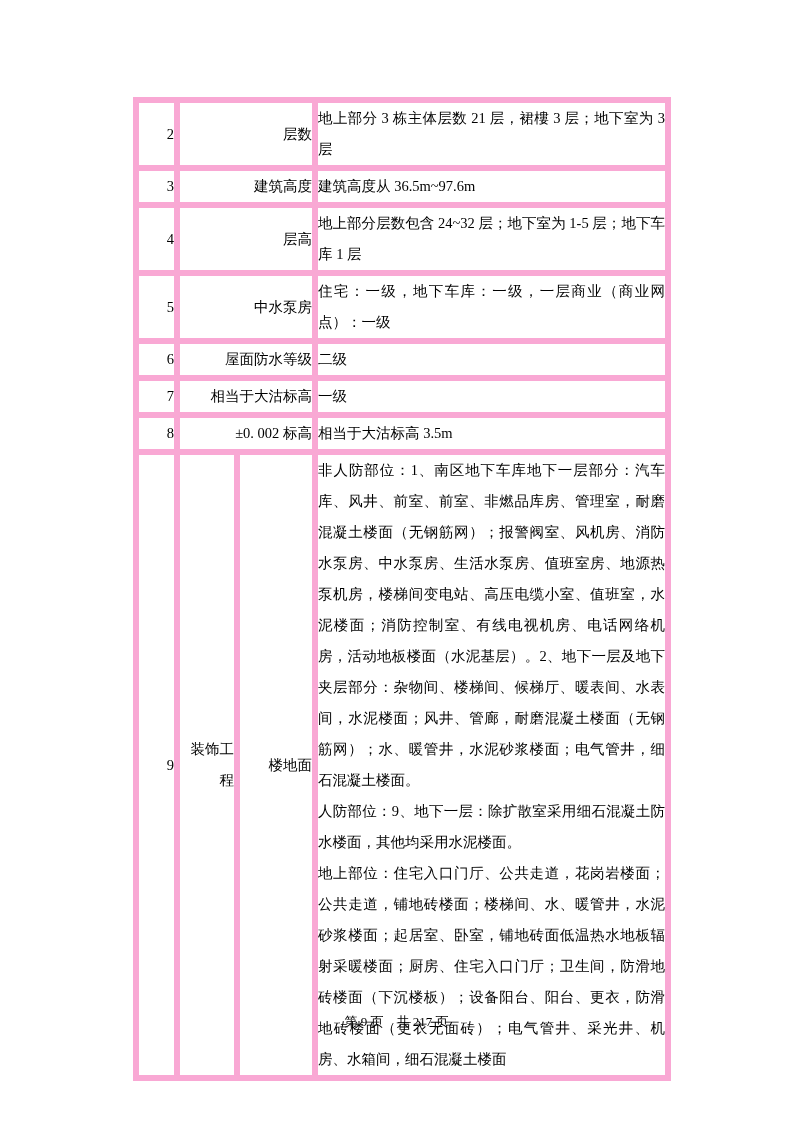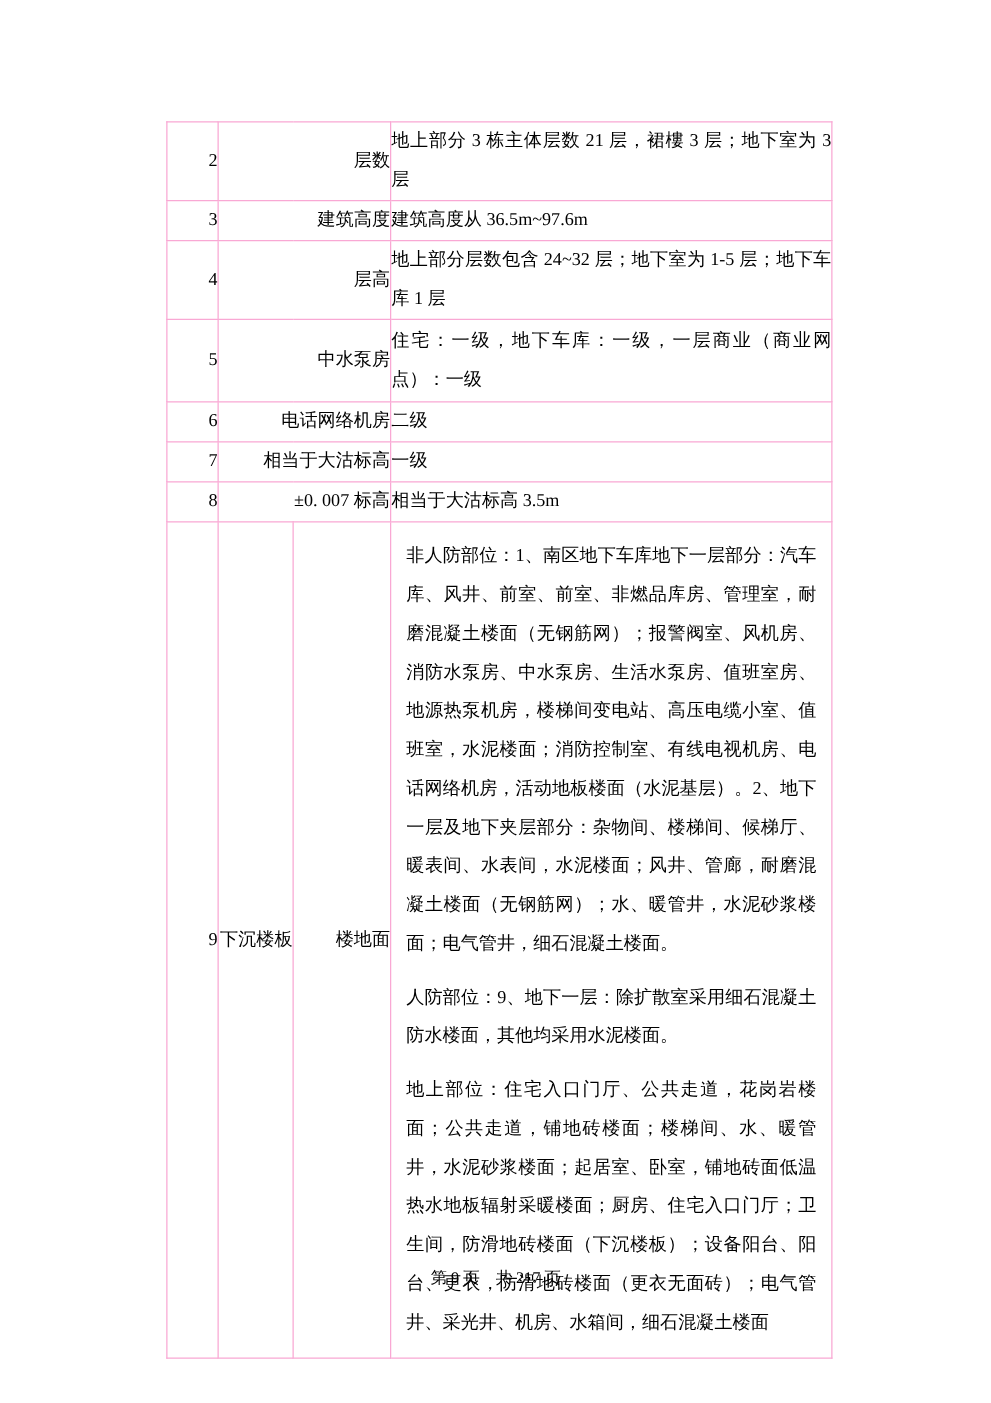--- a/index.html
+++ b/index.html
@@ -30,7 +30,7 @@
     table-layout: fixed;
   }
   table.spec td {
-    border: 1px solid #f9a8d4;
+    border: 6px solid #f9a8d4;
     font-size: 14.5px;
     line-height: 31px;
     vertical-align: middle;

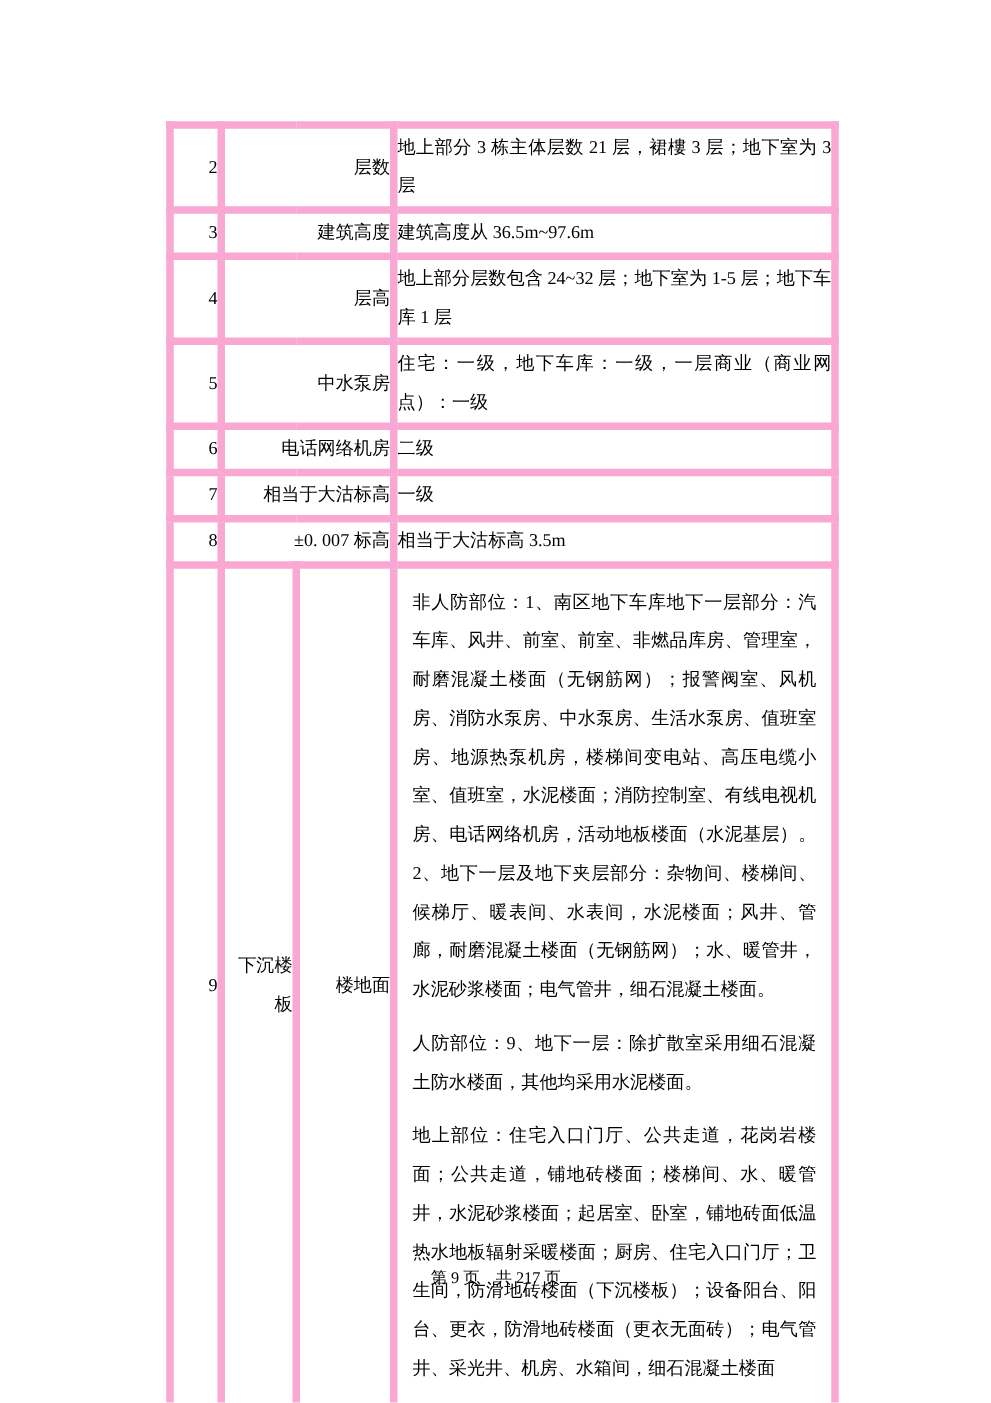--- a/index.html
+++ b/index.html
@@ -111,7 +111,7 @@
 
     <tr class="h32">
       <td class="num">6</td>
-      <td class="label" colspan="2">电话网络机房</td>
+      <td class="label" colspan="2">屋面防水等级</td>
       <td class="content">二级</td>
     </tr>
 

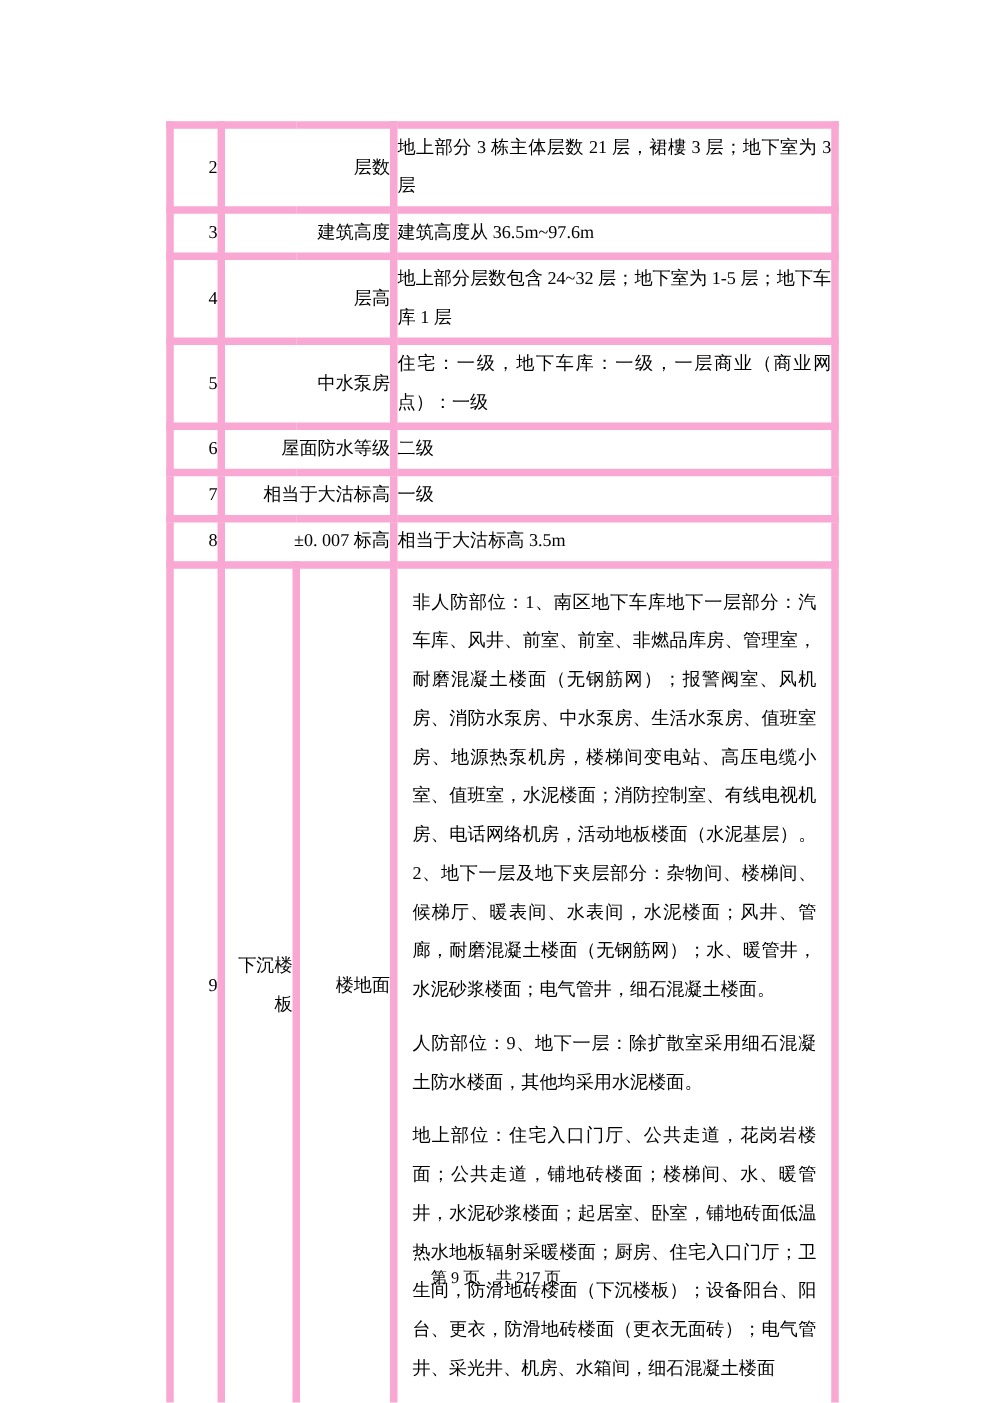--- a/index.html
+++ b/index.html
@@ -123,7 +123,7 @@
 
     <tr class="h32">
       <td class="num">8</td>
-      <td class="label" colspan="2">±0. 007 标高</td>
+      <td class="label" colspan="2">±0. 002 标高</td>
       <td class="content">相当于大沽标高 3.5m</td>
     </tr>
 

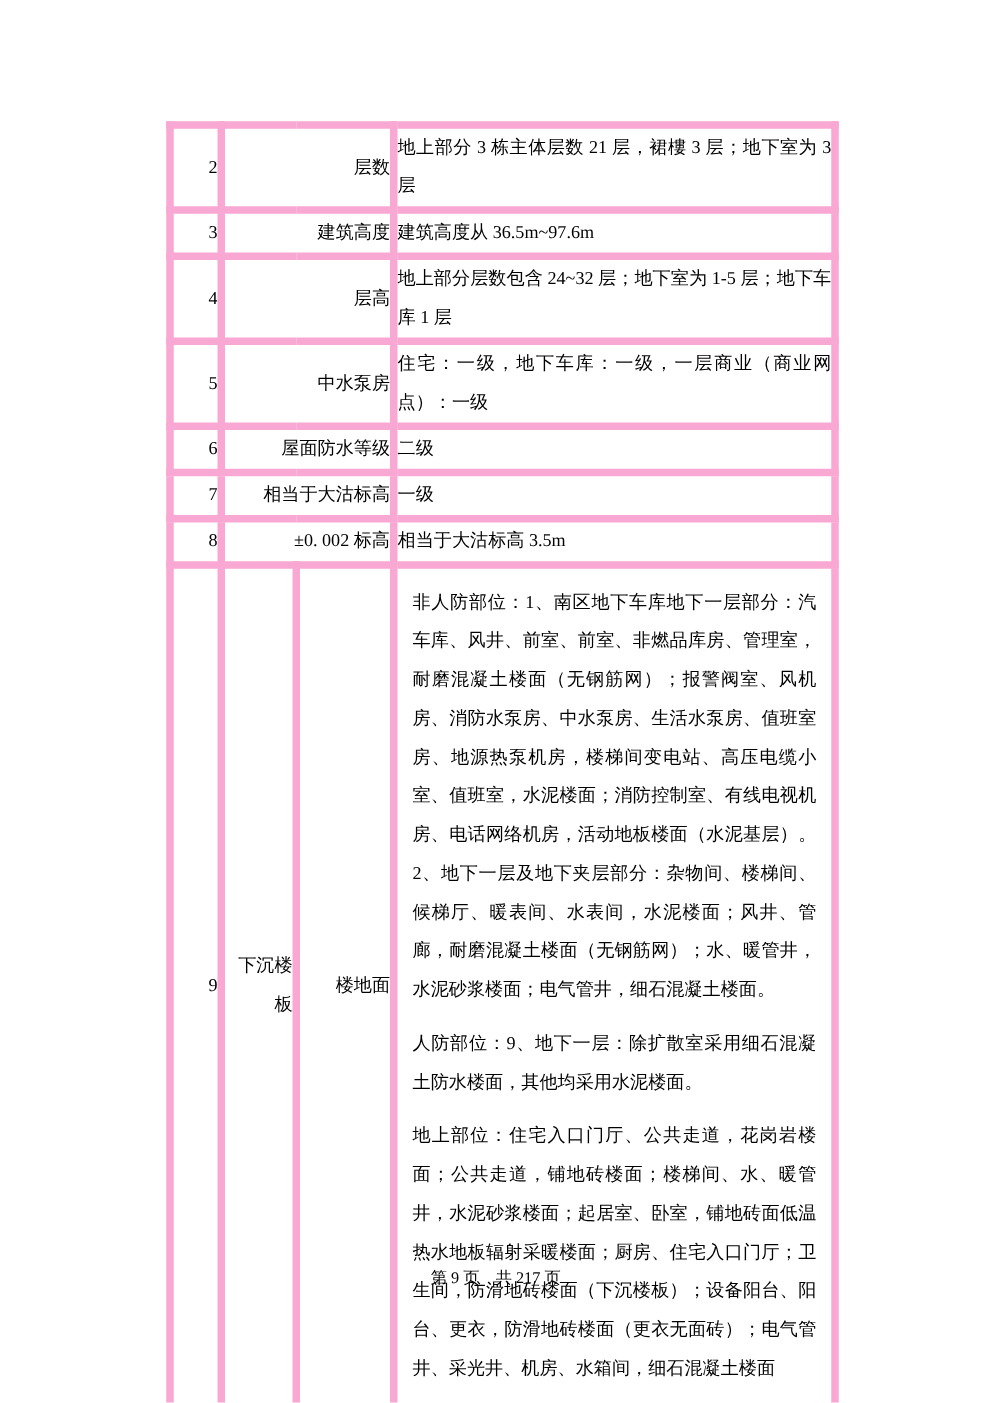--- a/index.html
+++ b/index.html
@@ -52,7 +52,7 @@
     padding-right: 3px;
   }
   td.content p {
-    margin: 12px;
+    margin: 0;
     padding: 0;
     font-family: Liberation Serif, serif;
   }

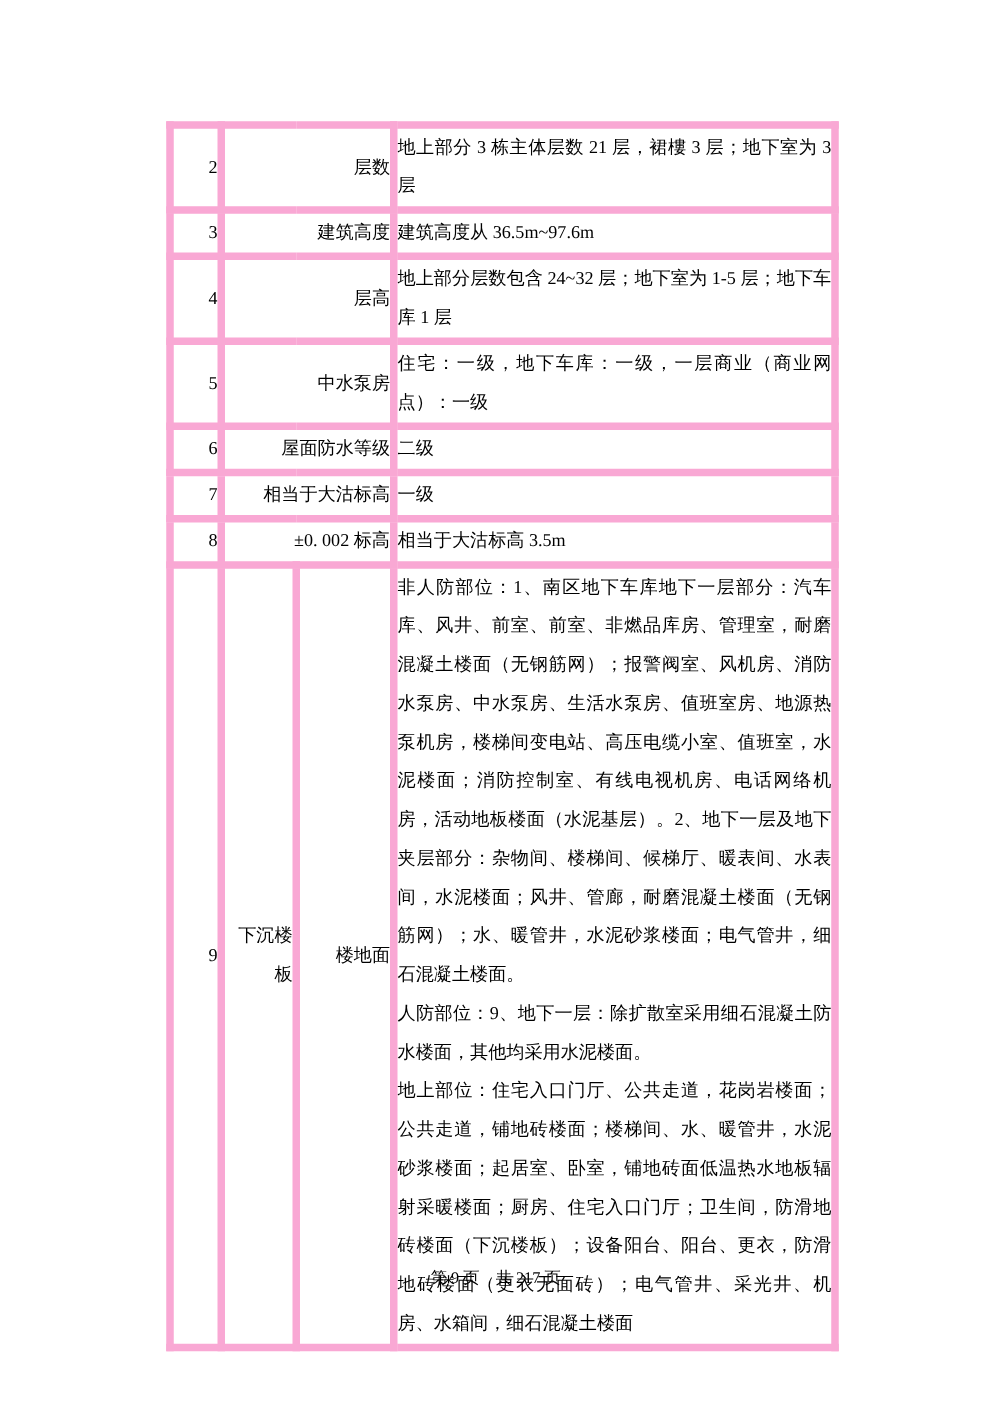--- a/index.html
+++ b/index.html
@@ -129,7 +129,7 @@
 
     <tr class="h592">
       <td class="num">9</td>
-      <td class="label">下沉楼板</td>
+      <td class="label">装饰工程</td>
       <td class="label">楼地面</td>
       <td class="content">
         <p>非人防部位：1、南区地下车库地下一层部分：汽车库、风井、前室、前室、非燃品库房、管理室，耐磨混凝土楼面（无钢筋网）；报警阀室、风机房、消防水泵房、中水泵房、生活水泵房、值班室房、地源热泵机房，楼梯间变电站、高压电缆小室、值班室，水泥楼面；消防控制室、有线电视机房、电话网络机房，活动地板楼面（水泥基层）。2、地下一层及地下夹层部分：杂物间、楼梯间、候梯厅、暖表间、水表间，水泥楼面；风井、管廊，耐磨混凝土楼面（无钢筋网）；水、暖管井，水泥砂浆楼面；电气管井，细石混凝土楼面。</p>

